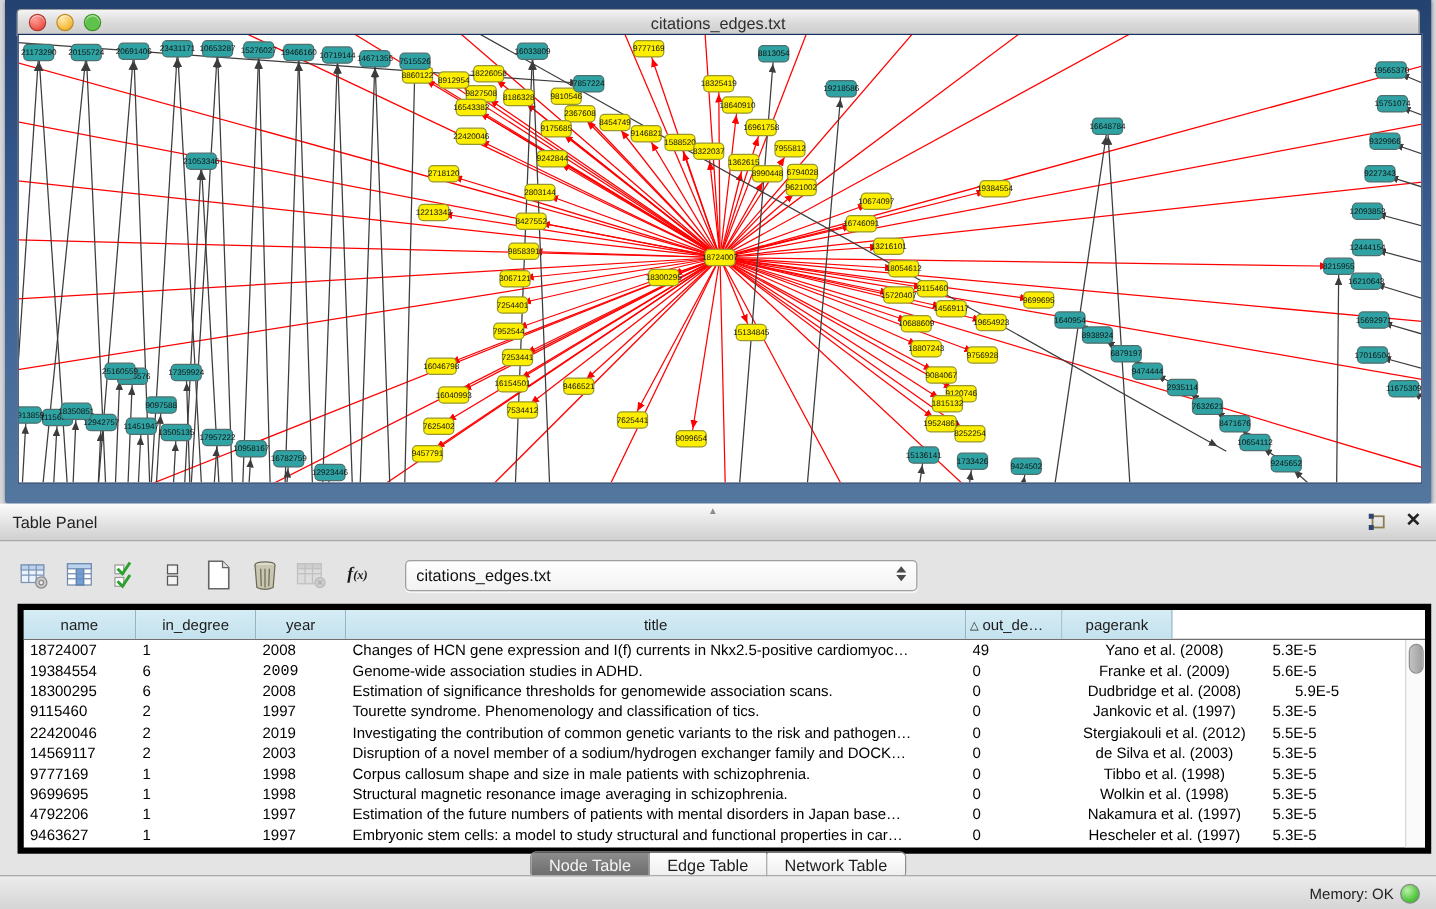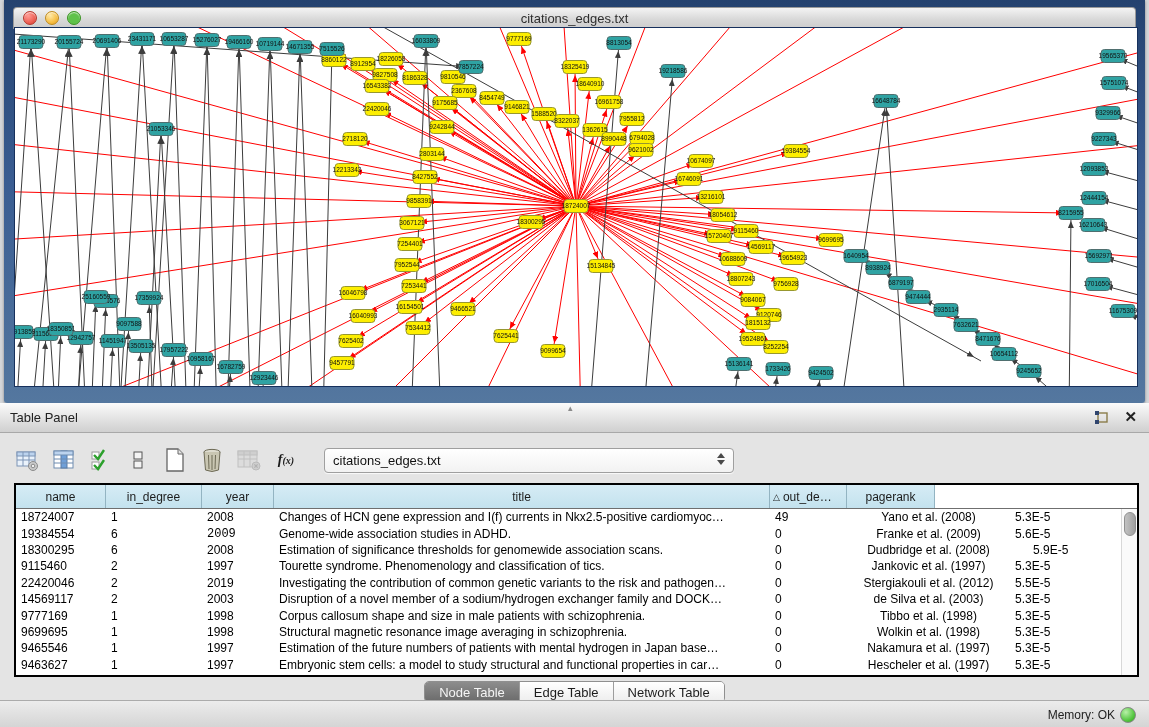--- a/index.html
+++ b/index.html
@@ -47,7 +47,7 @@
   .dd-arrows .down{border-top:5px solid #4a4a4a;}
   
   .grid-box{position:absolute;left:14px;top:80px;width:1121px;height:190px;
-    background:#ffffff;border:2px solid #000000;overflow:hidden;}
+    background:#ffffff;border:5px solid #000000;overflow:hidden;}
   .grid-head{display:flex;height:23px;border-bottom:1px solid #6f6f6f;background:#fff;}
   .gh-cell{background:linear-gradient(180deg,#d6ecf5,#c3e2ee);border-right:1px solid #93b4c2;
     font-size:12px;color:#1c1c1c;display:flex;align-items:center;justify-content:center;

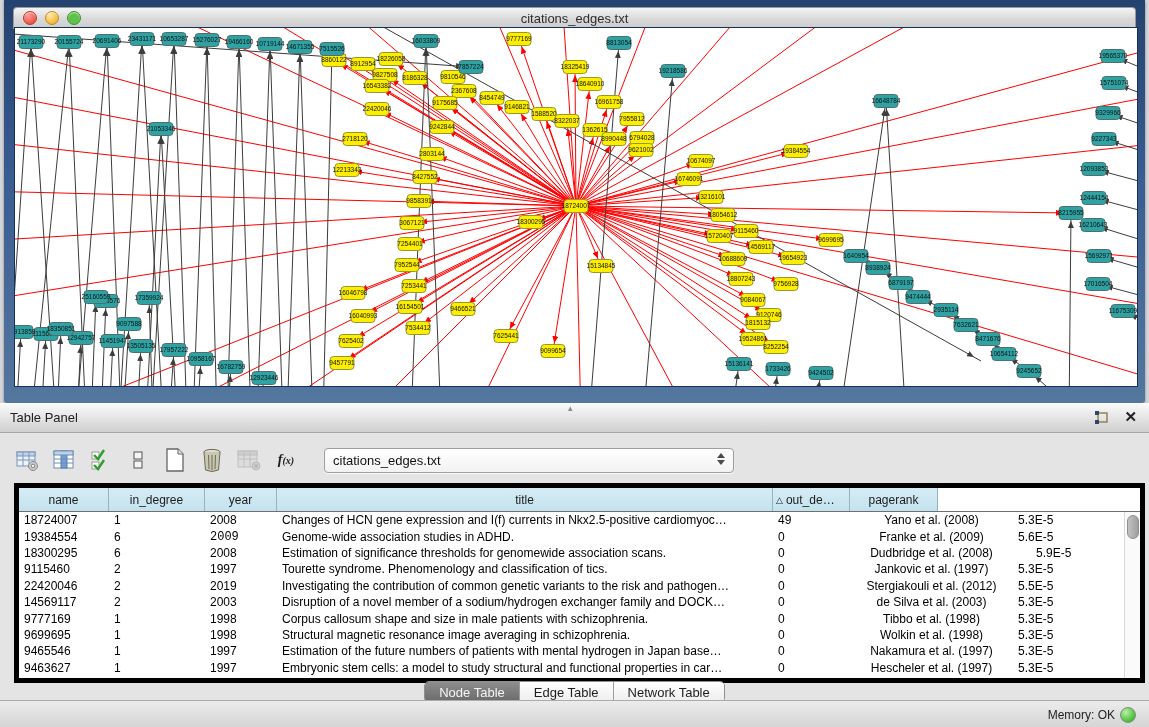--- a/index.html
+++ b/index.html
@@ -915,7 +915,7 @@
           <div class="gcell" style="width: 88px;">5.3E-5</div>
         </div>
         <div class="grow">
-          <div class="gcell" style="width: 90px;">9465546</div>
+          <div class="gcell" style="width: 90px;">4792206</div>
           <div class="gcell" style="width: 96px;">1</div>
           <div class="gcell" style="width: 72px;">1997</div>
           <div class="gcell" style="width: 496px;">Estimation of the future numbers of patients with mental hydrogen in Japan base…</div>

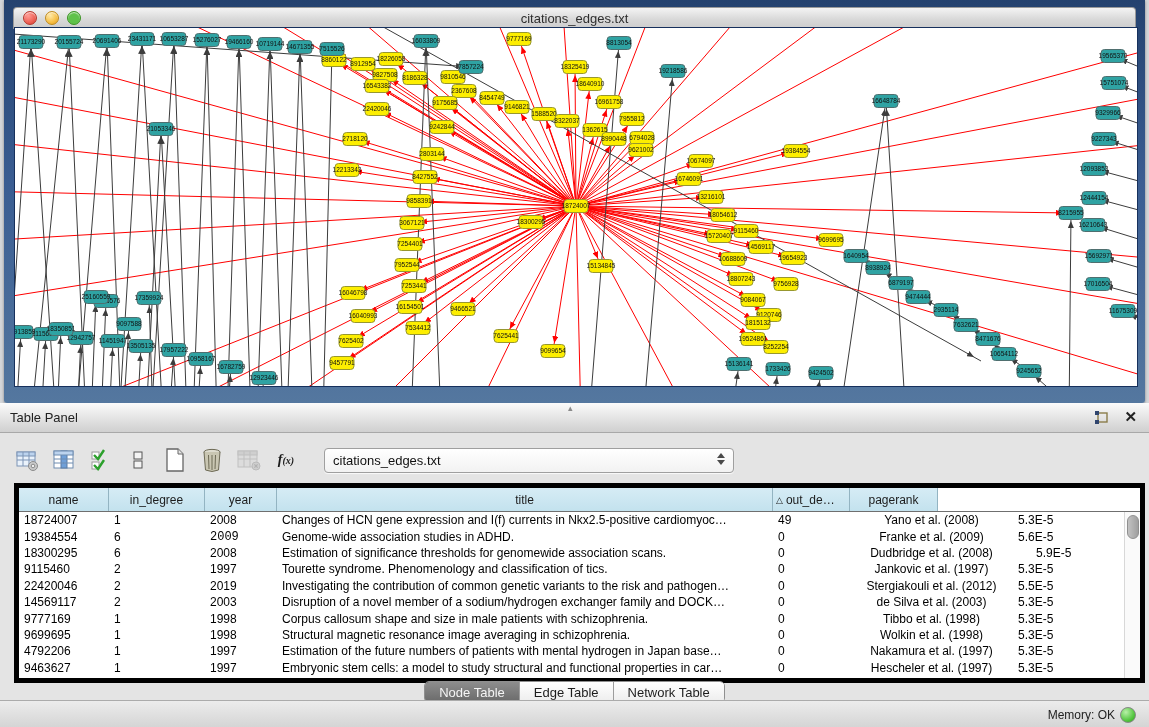--- a/index.html
+++ b/index.html
@@ -918,7 +918,7 @@
           <div class="gcell" style="width: 90px;">4792206</div>
           <div class="gcell" style="width: 96px;">1</div>
           <div class="gcell" style="width: 72px;">1997</div>
-          <div class="gcell" style="width: 496px;">Estimation of the future numbers of patients with mental hydrogen in Japan base…</div>
+          <div class="gcell" style="width: 496px;">Estimation of the future numbers of patients with mental disorders in Japan base…</div>
           <div class="gcell" style="width: 77px;">0</div>
           <div class="gcell center" style="width: 163px;">Nakamura et al. (1997)</div>
           <div class="gcell" style="width: 88px;">5.3E-5</div>

